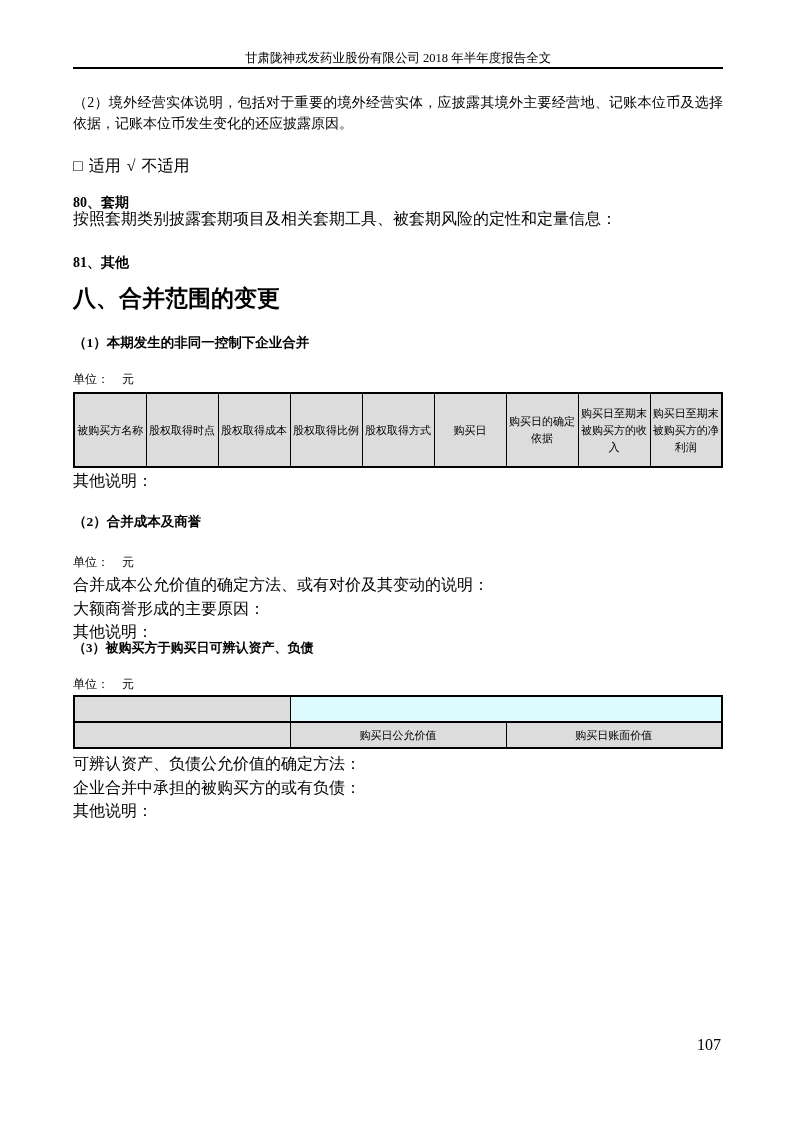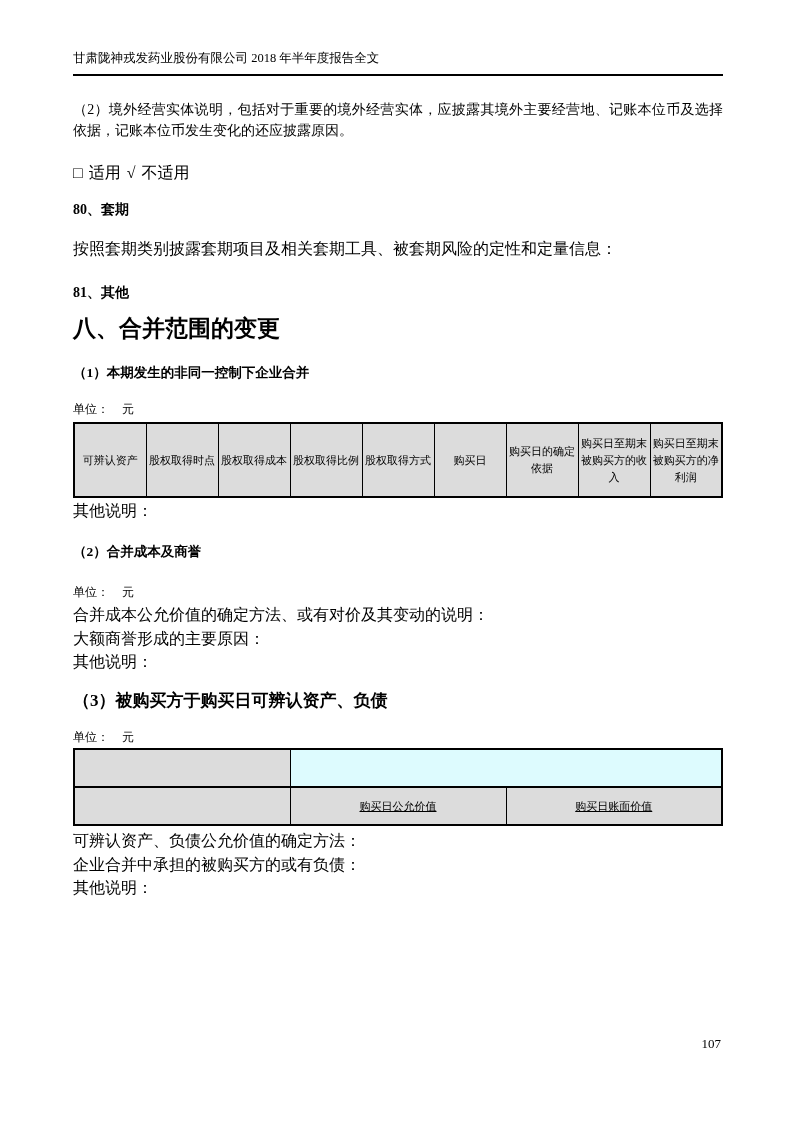--- a/index.html
+++ b/index.html
@@ -22,9 +22,8 @@
   p, h2, h3, h4, div, table { margin: 0; }
 
   .doc-header {
-    text-align: left;
+    text-align: center;
     font-size: 12.5px;
-    padding-bottom: 7px;
     border-bottom: 2px solid #000;
   }
 

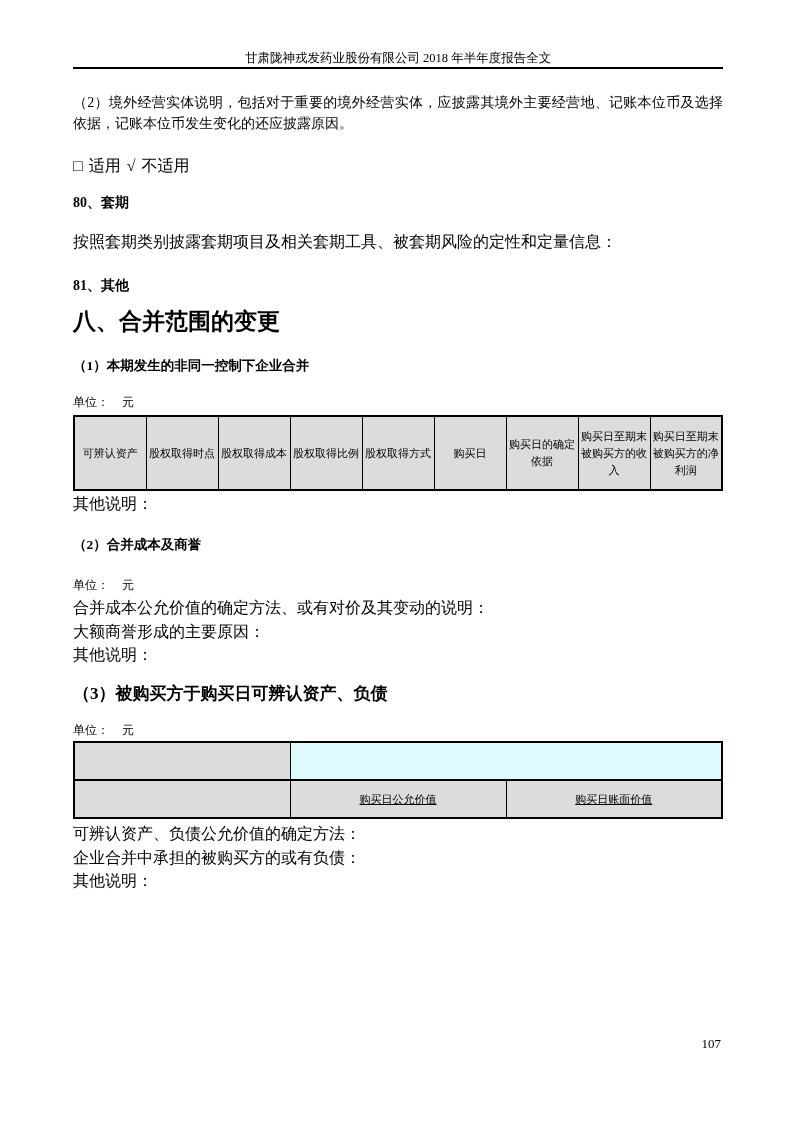--- a/index.html
+++ b/index.html
@@ -47,7 +47,7 @@
   .h-sub2 { margin-top: 25px; font-size: 13.5px; font-weight: bold; line-height: 17px; }
   .h-sub3 { margin-top: 23px; font-size: 17px; font-weight: bold; line-height: 17px; }
 
-  .hedge-note { margin-top: 23px; }
+  .hedge-note { }
   .unit-line  { font-size: 12px; line-height: 15px; }
   .unit-1 { margin-top: 21px; }
   .unit-2 { margin-top: 25px; }

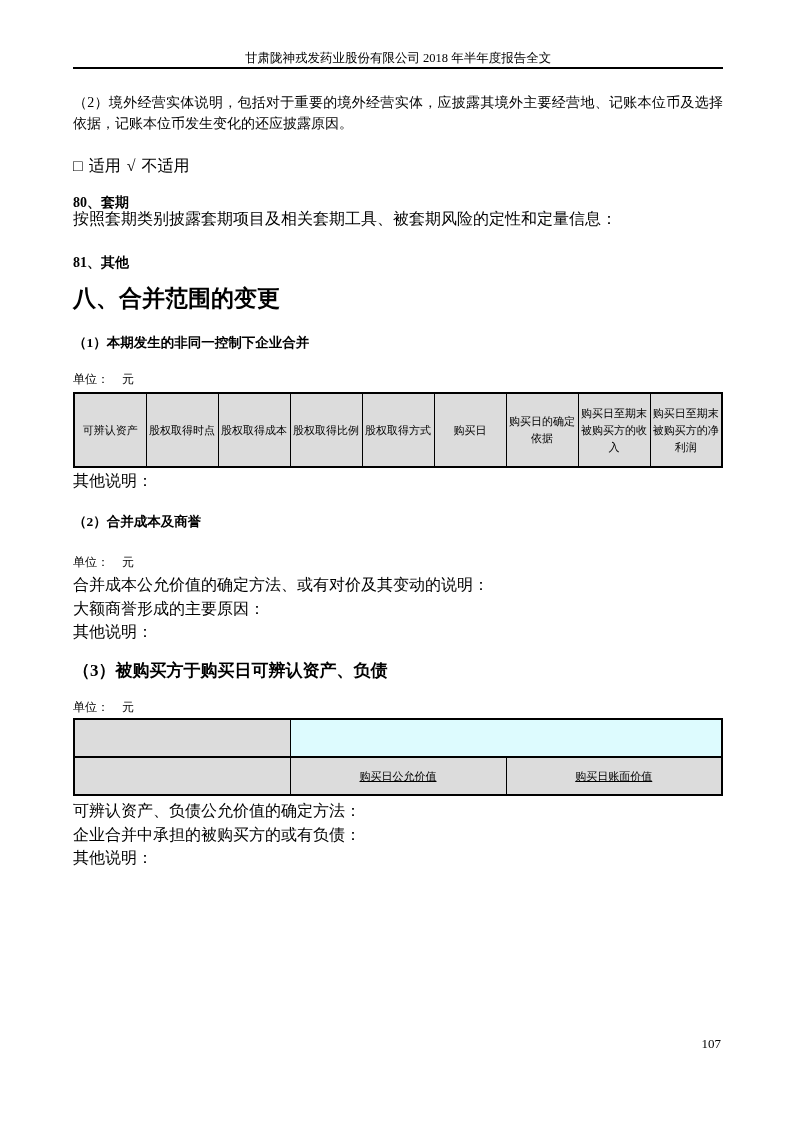--- a/index.html
+++ b/index.html
@@ -129,7 +129,7 @@
     <table class="tbl-combination">
       <tbody>
         <tr>
-          <td class="hdr-cell">可辨认资产</td>
+          <td class="hdr-cell">被购买方名称</td>
           <td class="hdr-cell">股权取得时点</td>
           <td class="hdr-cell">股权取得成本</td>
           <td class="hdr-cell">股权取得比例</td>

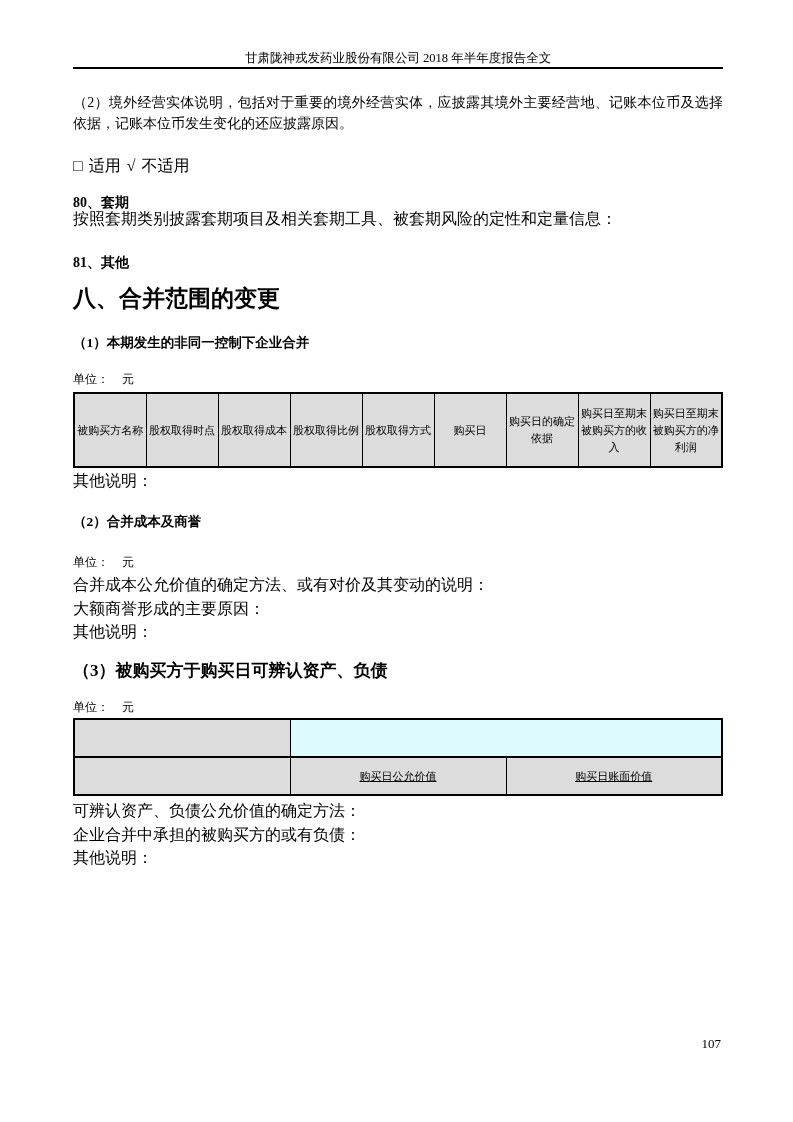--- a/index.html
+++ b/index.html
@@ -45,7 +45,7 @@
   .h-big  { margin-top: 17px; font-size: 23px;   font-weight: bold; line-height: 21px; }
   .h-sub  { margin-top: 26px; font-size: 13.5px; font-weight: bold; line-height: 16px; }
   .h-sub2 { margin-top: 25px; font-size: 13.5px; font-weight: bold; line-height: 17px; }
-  .h-sub3 { margin-top: 23px; font-size: 17px; font-weight: bold; line-height: 17px; }
+  .h-sub3 { font-size: 13px; font-weight: bold; line-height: 17px; }
 
   .hedge-note { }
   .unit-line  { font-size: 12px; line-height: 15px; }

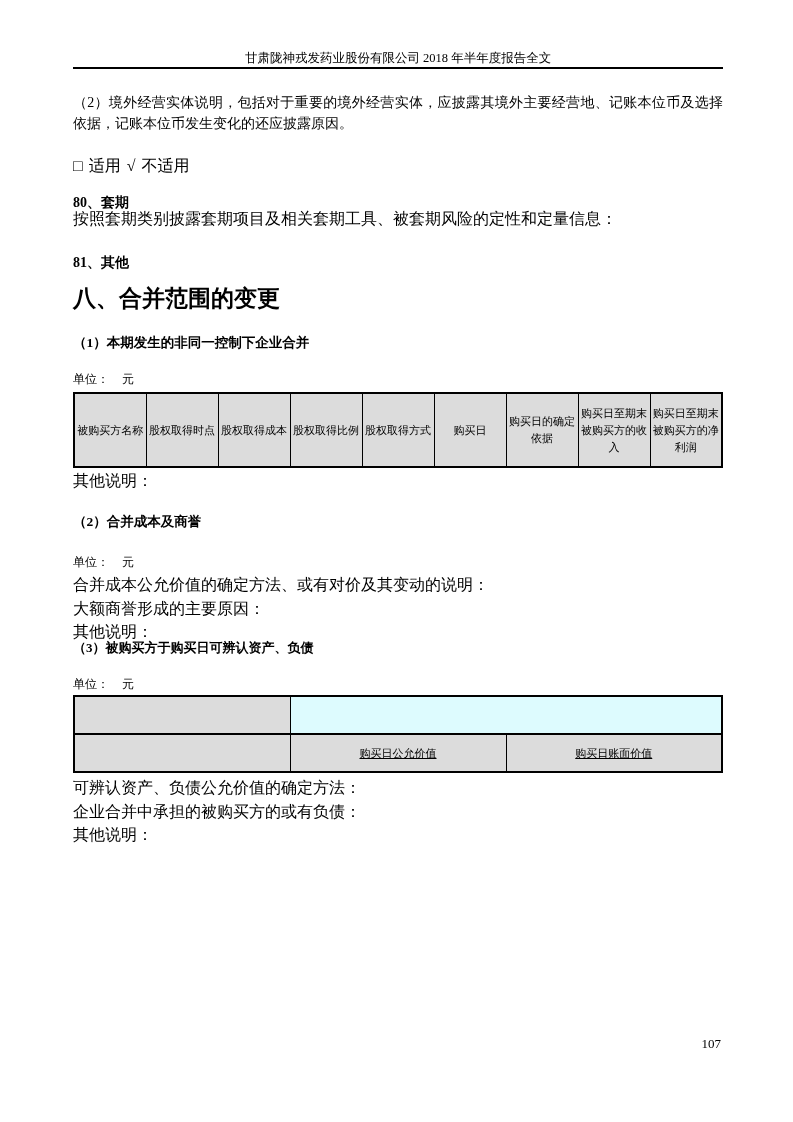--- a/index.html
+++ b/index.html
@@ -79,7 +79,7 @@
   .tbl-merge-cost .label-col { width: 49.4%; }
 
   .tbl-assets { margin-top: 3px; }
-  .tbl-assets tr { height: 38px; text-decoration: underline; }
+  .tbl-assets tr { height: 26px; }
   .tbl-assets col { width: 33.33%; }
   .tbl-assets .row-split td { border-bottom: 2px solid #000; }
 

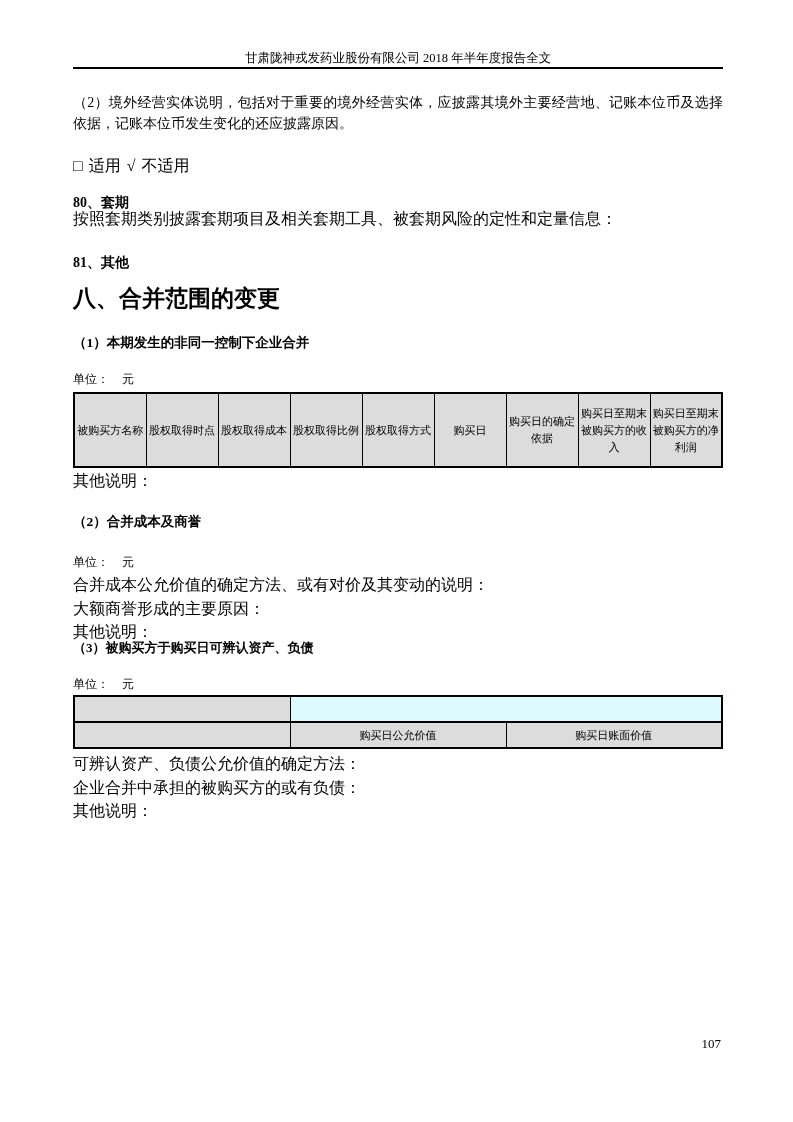--- a/index.html
+++ b/index.html
@@ -92,7 +92,7 @@
     position: absolute;
     top: 1036px;
     right: 72px;
-    font-size: 13px;
+    font-size: 16px;
   }
 </style>
 </head>

